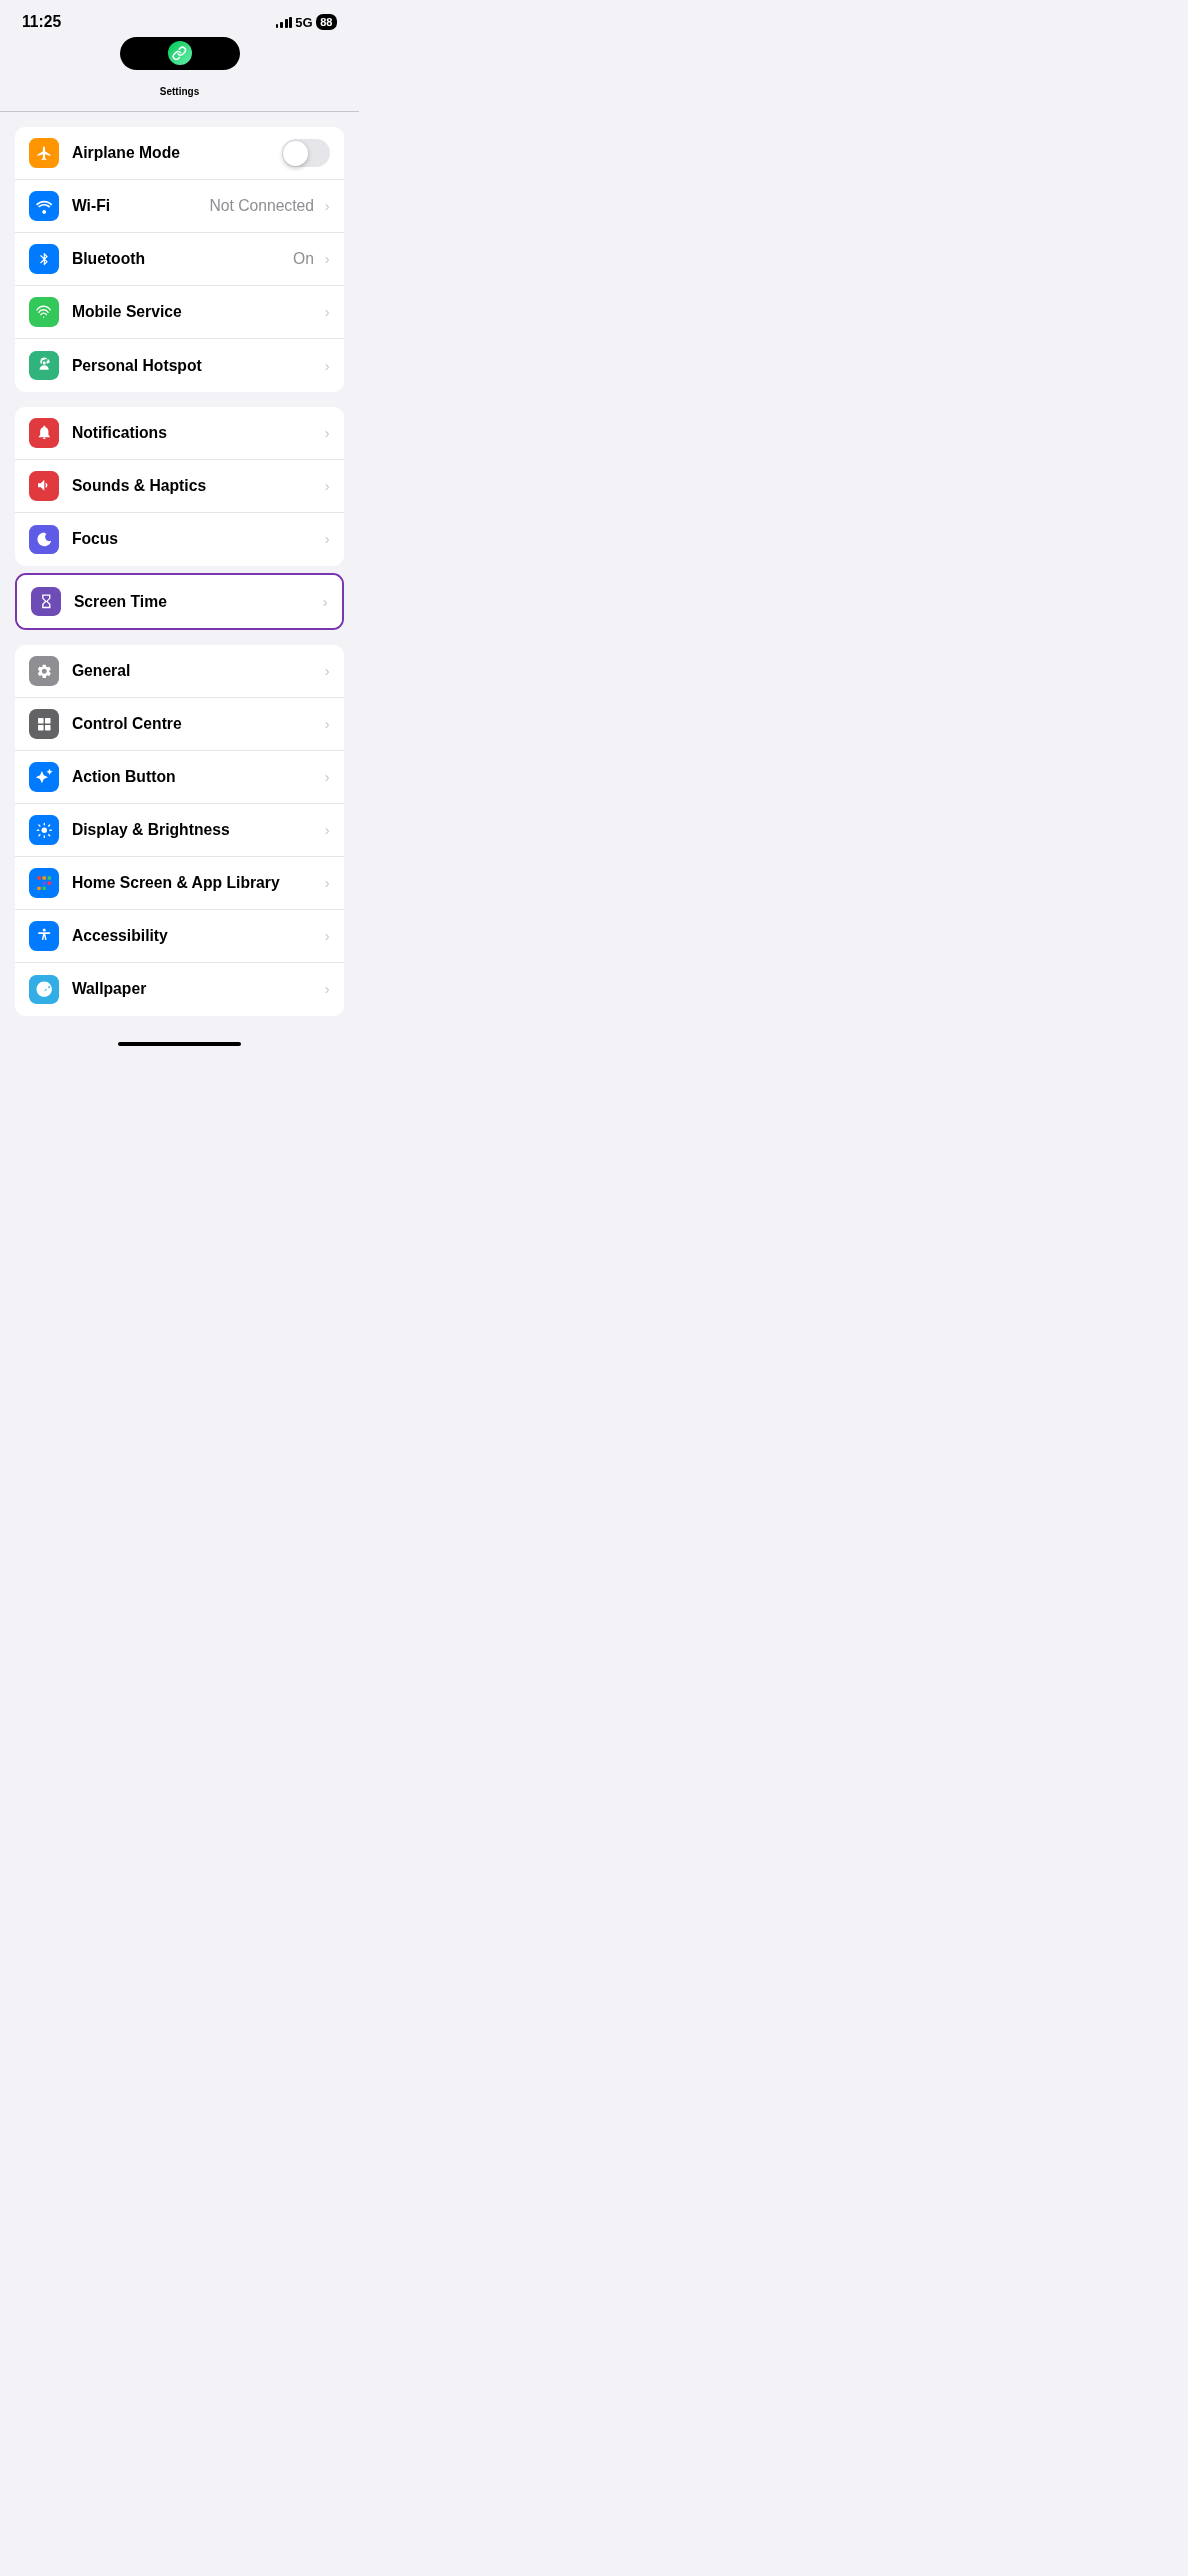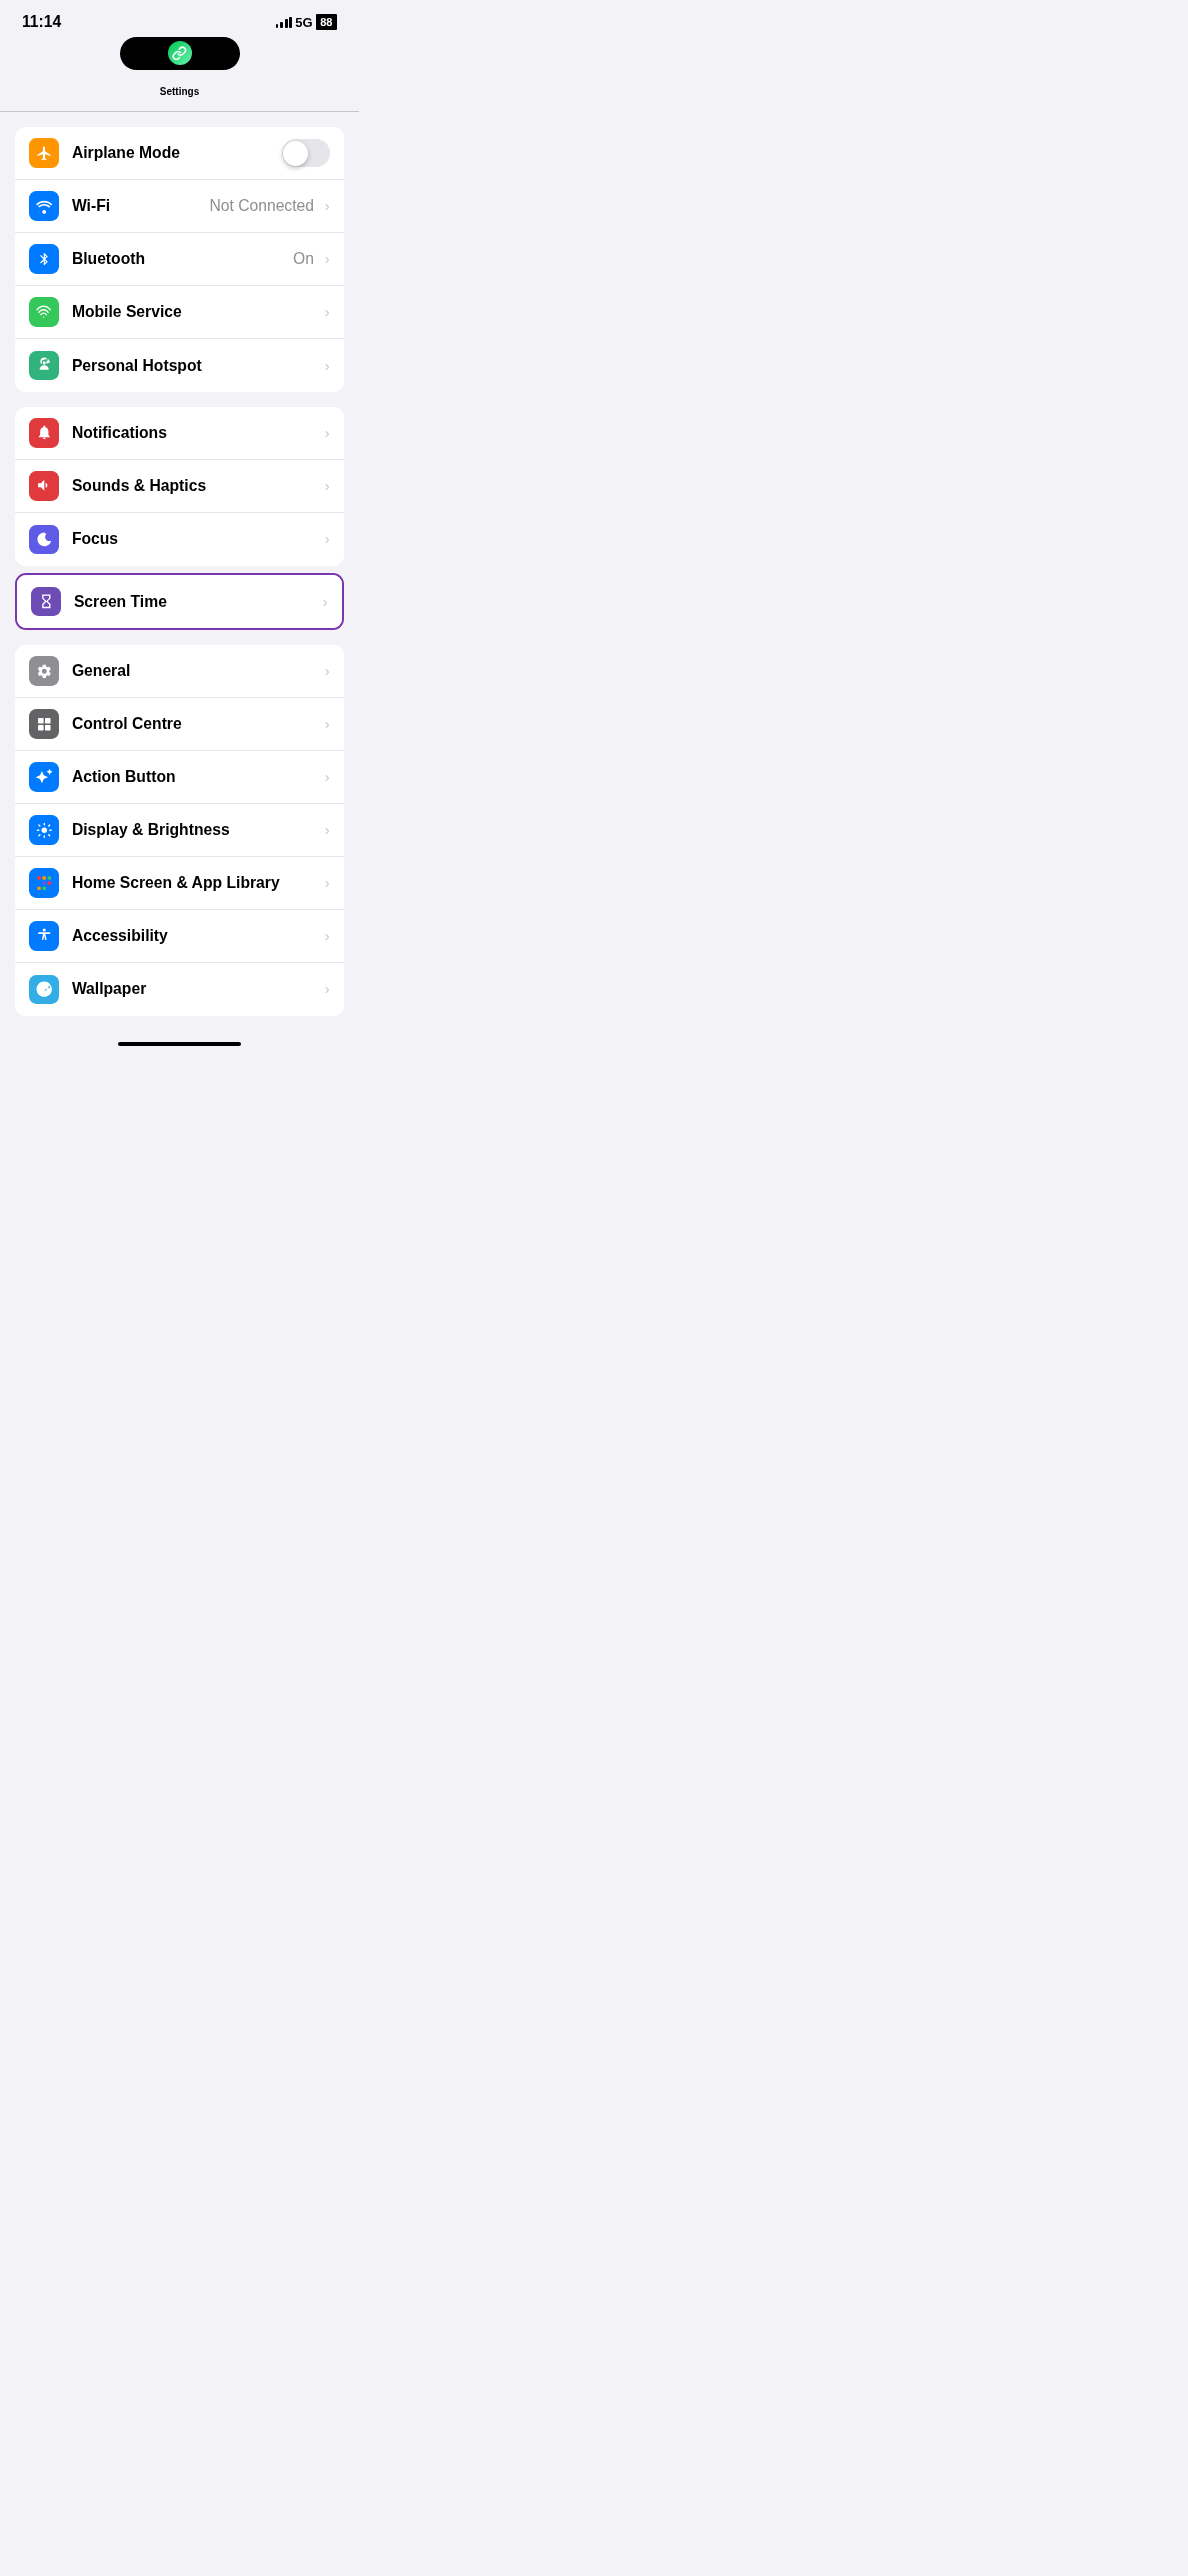--- a/index.html
+++ b/index.html
@@ -226,7 +226,7 @@
 <body>
 
 <div class="status-bar">
-  <span class="status-time">11:14</span>
+  <span class="status-time">11:25</span>
   <div class="status-right">
     <div class="signal-bars">
       <span></span>

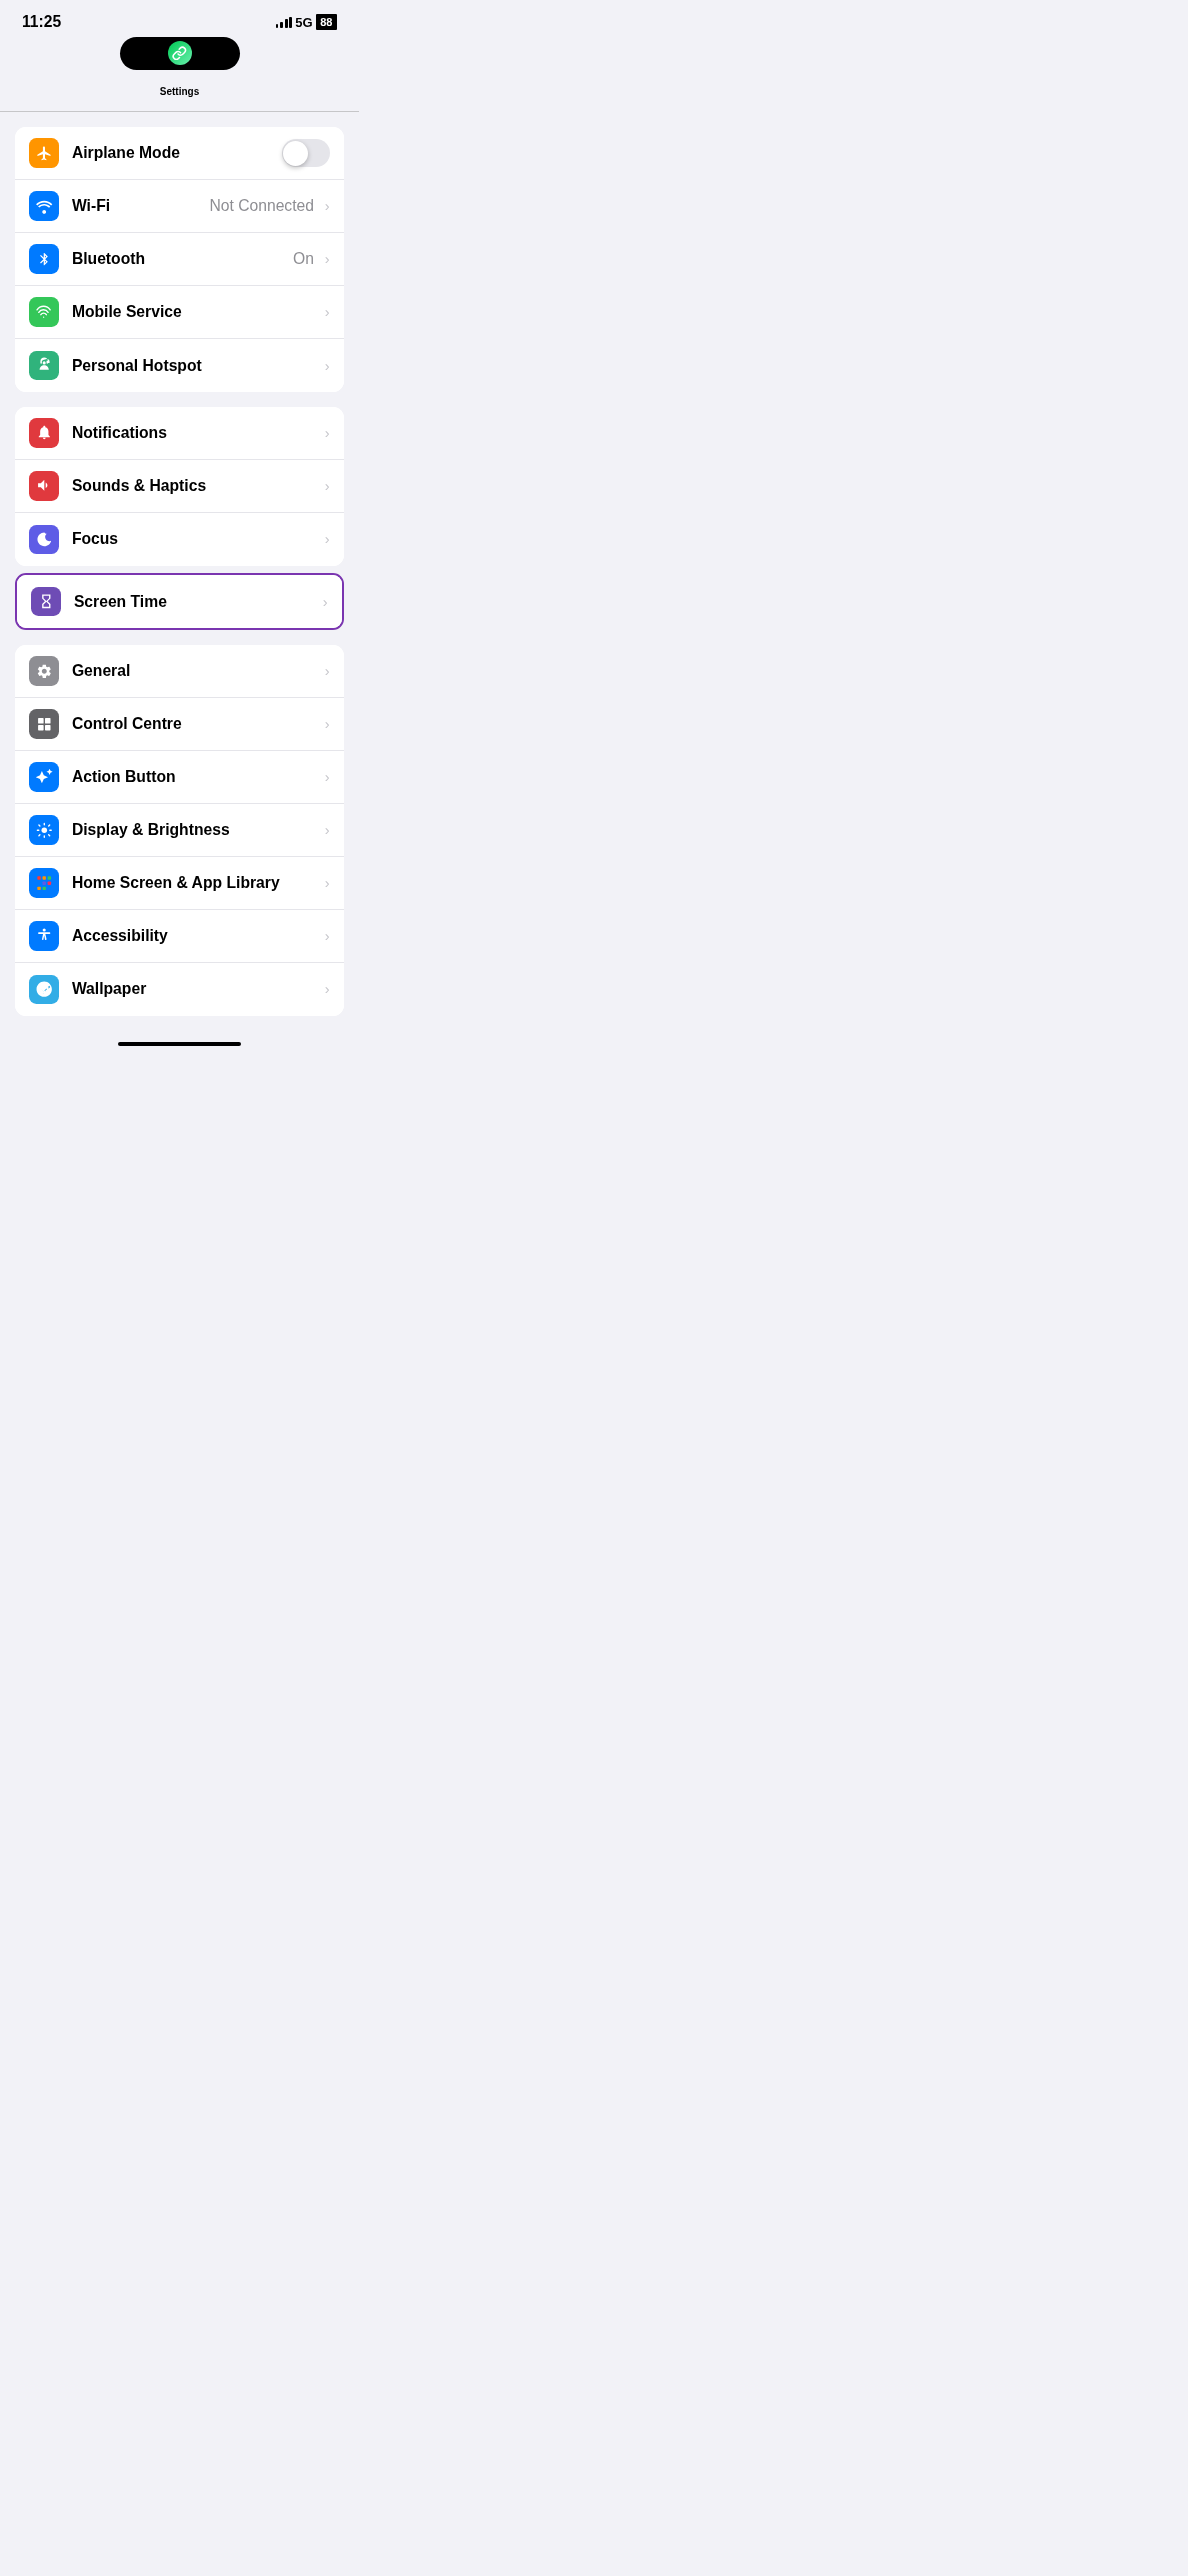--- a/index.html
+++ b/index.html
@@ -69,7 +69,7 @@
       font-size: 11px;
       font-weight: 700;
       padding: 1.8px 4.6px;
-      border-radius: 1px;
+      border-radius: 7px;
     }
 
     

